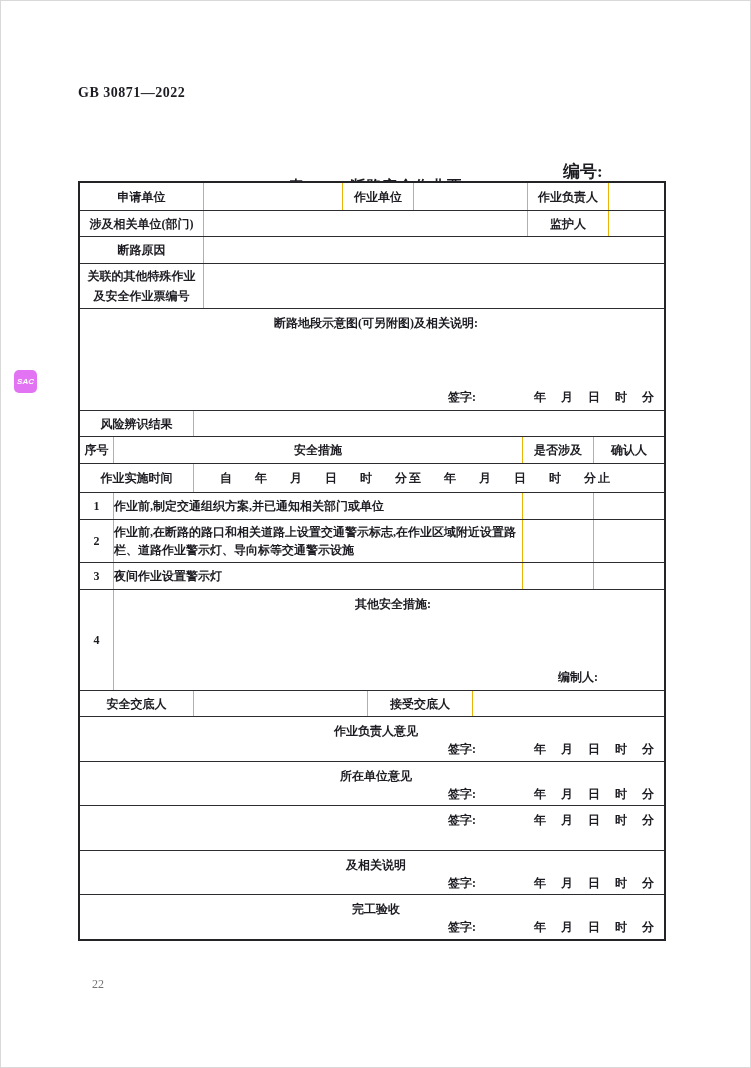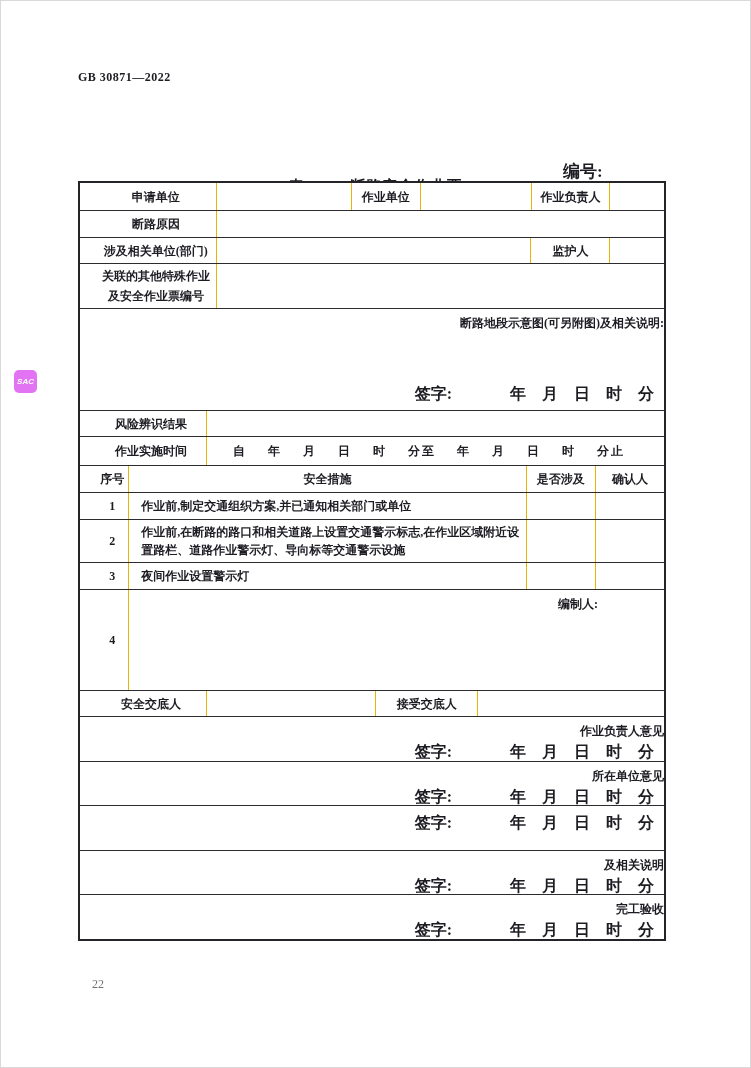--- a/index.html
+++ b/index.html
@@ -9,7 +9,7 @@
     color:#1c1c22; overflow:hidden;
     box-shadow: inset 0 0 0 1px #d9d9d9;
   }
-  .doc-code { position:absolute; left:78px; top:70px; font-size:12px; font-weight:bold; letter-spacing:.5px; }
+  .doc-code { position:absolute; left:78px; top:85px; font-size:14px; font-weight:bold; letter-spacing:.5px; }
   .table-title { position:absolute; left:0; top:131px; width:100%; text-align:center; font-size:15px; font-weight:bold; letter-spacing:1px;margin-top:46px; }
   .no-label { position:absolute; left:563px; top:160px; font-size:17px; font-weight:600; }
 

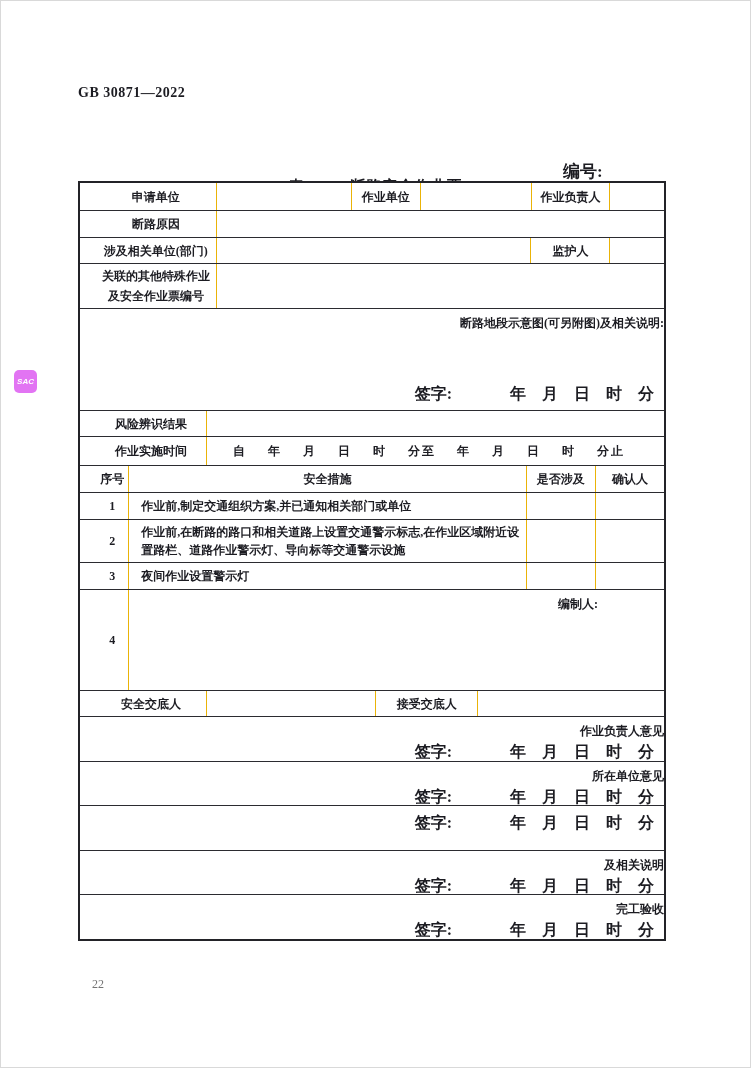--- a/index.html
+++ b/index.html
@@ -17,7 +17,7 @@
   .row { display:flex; border-top:1px solid #2b2b30; box-sizing:border-box; align-items:stretch; }
   .row:first-child { border-top:none; }
   .cell { box-sizing:border-box; border-left:1px solid #eab308; display:flex; align-items:center; justify-content:center; text-align:center; font-size:12px; font-weight:600; padding:2px 4px; line-height:1.5; }
-  .cell:first-child { border-left:none;margin-left:16px; }
+  .cell:first-child { border-left:none; }
   .cell.left { justify-content:flex-start; text-align:left; padding-left:12px; }
   .cell.col { flex-direction:column; align-items:stretch; justify-content:space-between; padding:5px 0 4px 0; }
   .cell.col .lbl { text-align:right; padding-left:8px; }

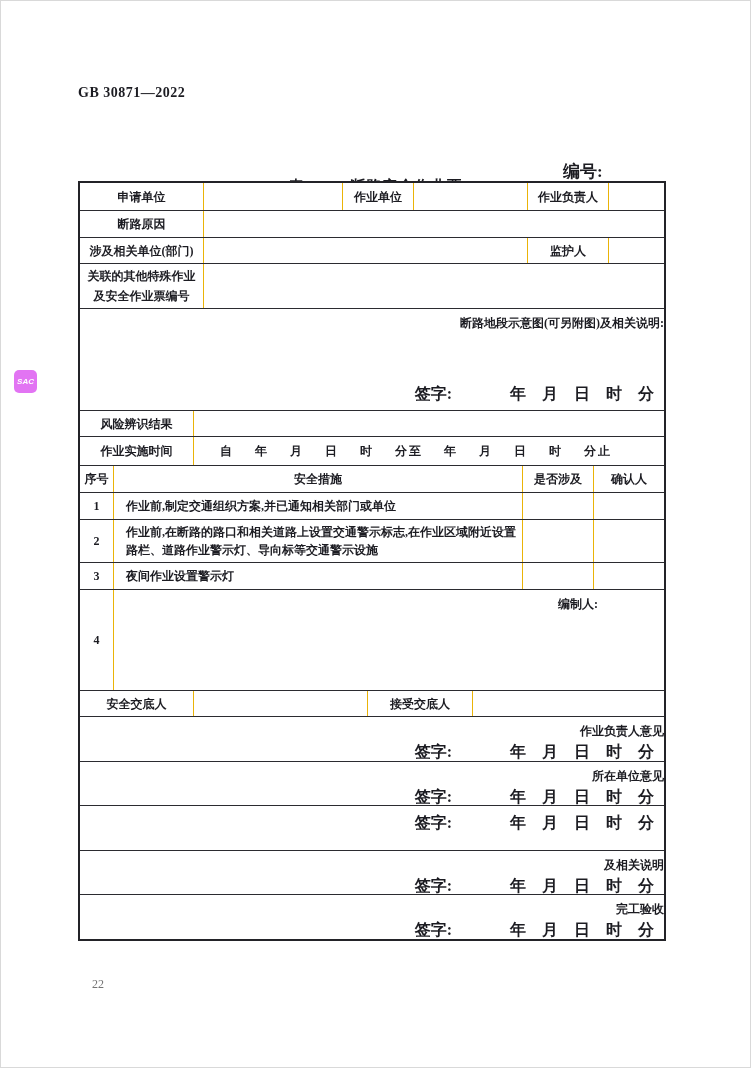--- a/index.html
+++ b/index.html
@@ -57,16 +57,16 @@
     <div class="cell w56"></div>
   </div>
 
-  <div class="row h27">
-    <div class="cell w123">断路原因</div>
-    <div class="cell w461"></div>
-  </div>
-
   <div class="row h26">
     <div class="cell w123">涉及相关单位(部门)</div>
     <div class="cell w324"></div>
     <div class="cell w81">监护人</div>
     <div class="cell w56"></div>
+  </div>
+
+  <div class="row h27">
+    <div class="cell w123">断路原因</div>
+    <div class="cell w461"></div>
   </div>
 
   <div class="row h45">

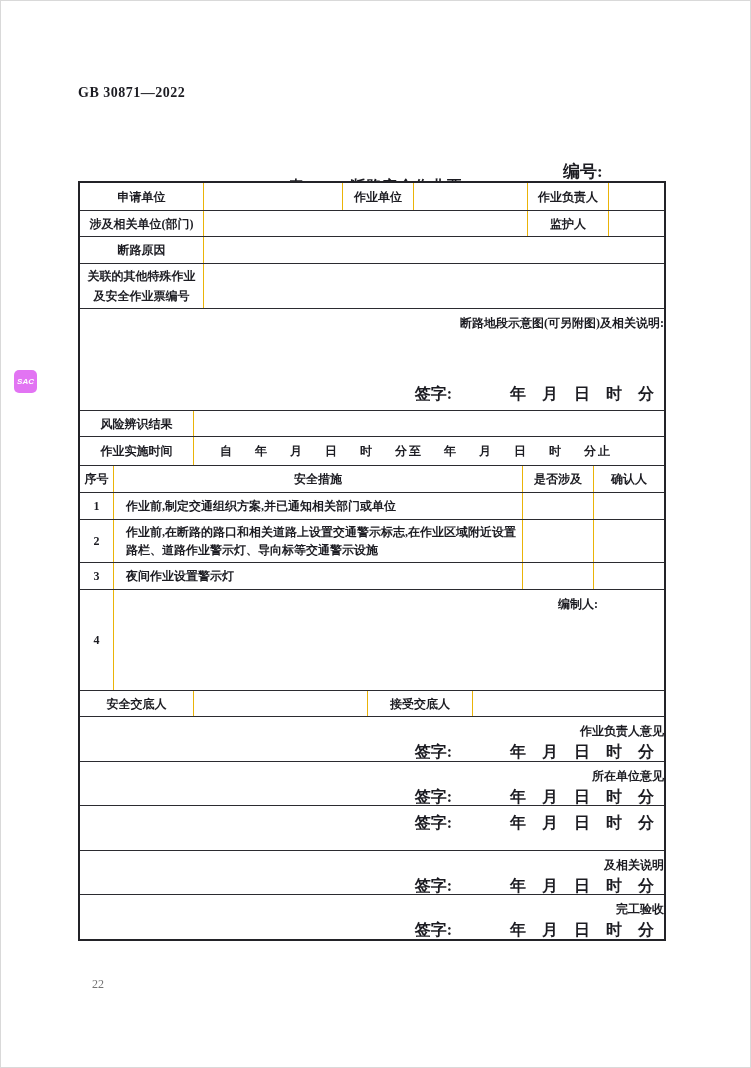--- a/index.html
+++ b/index.html
@@ -20,7 +20,7 @@
   .cell:first-child { border-left:none; }
   .cell.left { justify-content:flex-start; text-align:left; padding-left:12px; }
   .cell.col { flex-direction:column; align-items:stretch; justify-content:space-between; padding:5px 0 4px 0; }
-  .cell.col .lbl { text-align:right; padding-left:8px; }
+  .cell.col .lbl { text-align:center; padding-left:8px; }
   .h27{height:27px}.h26{height:26px}.h45{height:45px}.h44{height:44px}
   .h102{height:102px}.h29{height:29px}.h43{height:43px}.h101{height:101px}
   .w123{width:123px}.w139{width:139px}.w71{width:71px}.w114{width:114px}.w81{width:81px}.w56{width:56px}

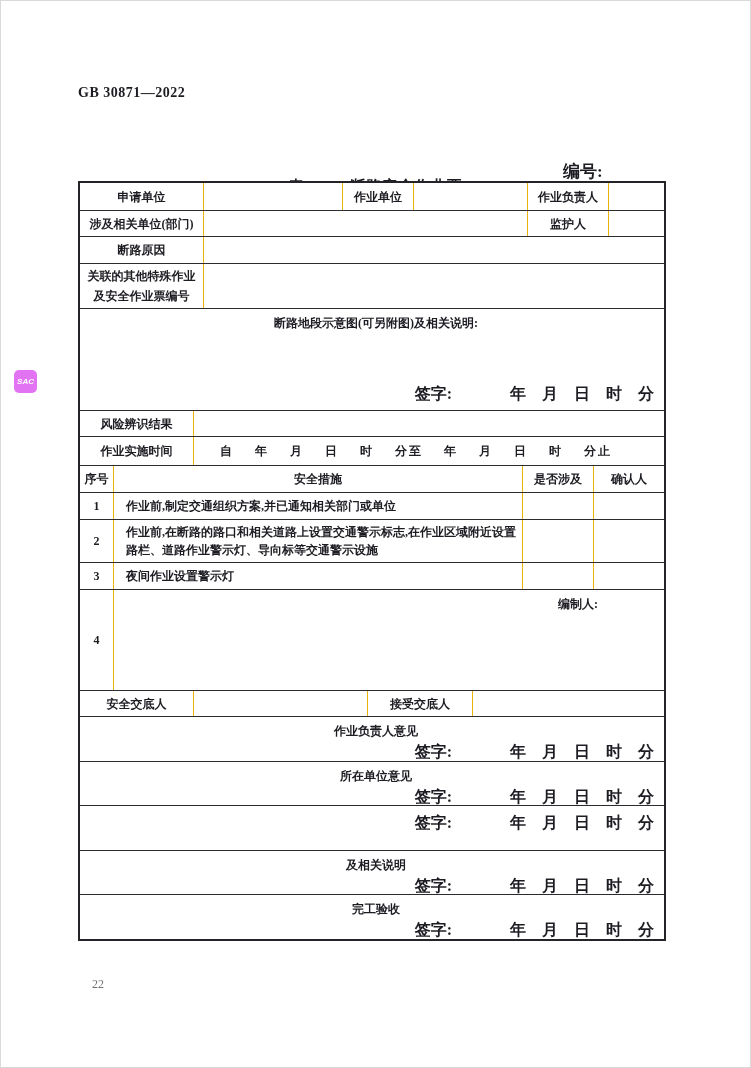--- a/index.html
+++ b/index.html
@@ -29,7 +29,7 @@
   .w174{width:174px}.w105{width:105px}.w192{width:192px}.wfull{width:584px}
   .two-line { line-height:1.7; }
   .time-val { justify-content:flex-start; padding-left:26px; word-spacing:16px; letter-spacing:2px; }
-  .signline { display:flex; justify-content:flex-end; align-items:baseline; font-size:16px; font-weight:600; }
+  .signline { display:flex; justify-content:flex-end; align-items:baseline; font-size:12px; font-weight:600; }
   .signline .sig { margin-right:58px; }
   .signline .date { word-spacing:12px; margin-right:10px; }
   .maker-line { display:flex; justify-content:flex-end; }

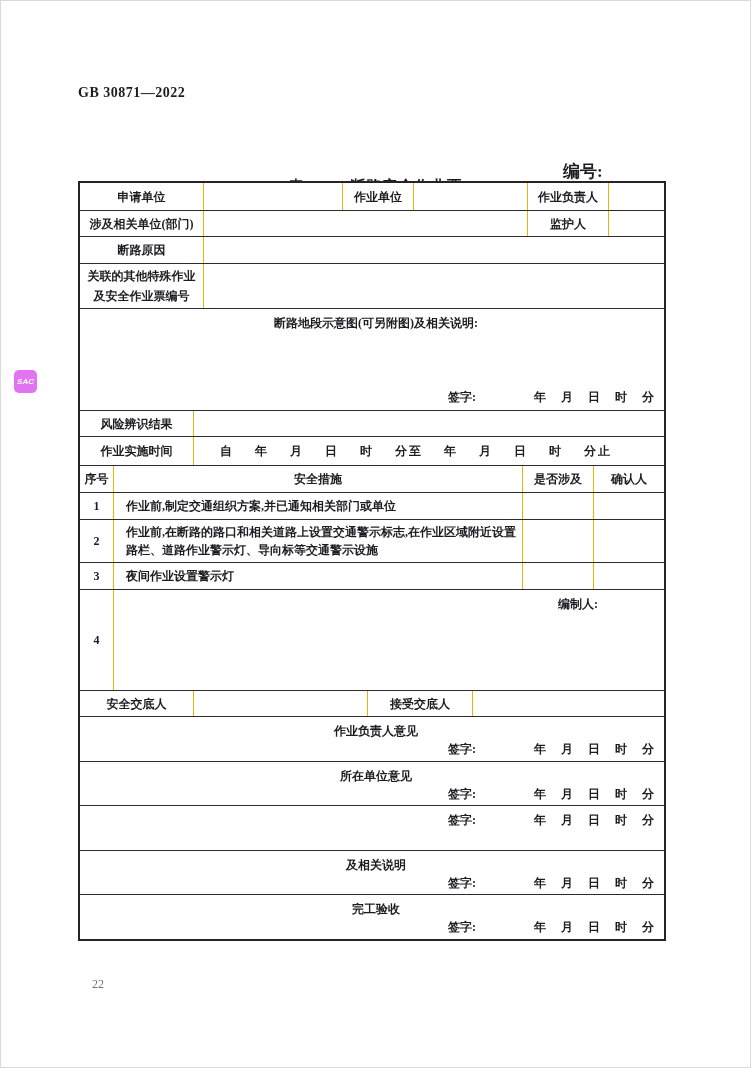--- a/index.html
+++ b/index.html
@@ -94,16 +94,16 @@
     <div class="cell w471"></div>
   </div>
 
-  <div class="row h29">
-    <div class="cell w113">作业实施时间</div>
-    <div class="cell w471 time-val">自 年 月 日 时 分至 年 月 日 时 分止</div>
-  </div>
-
   <div class="row h27">
     <div class="cell w33">序号</div>
     <div class="cell w409">安全措施</div>
     <div class="cell w71">是否涉及</div>
     <div class="cell w71">确认人</div>
+  </div>
+
+  <div class="row h29">
+    <div class="cell w113">作业实施时间</div>
+    <div class="cell w471 time-val">自 年 月 日 时 分至 年 月 日 时 分止</div>
   </div>
 
   <div class="row h27">

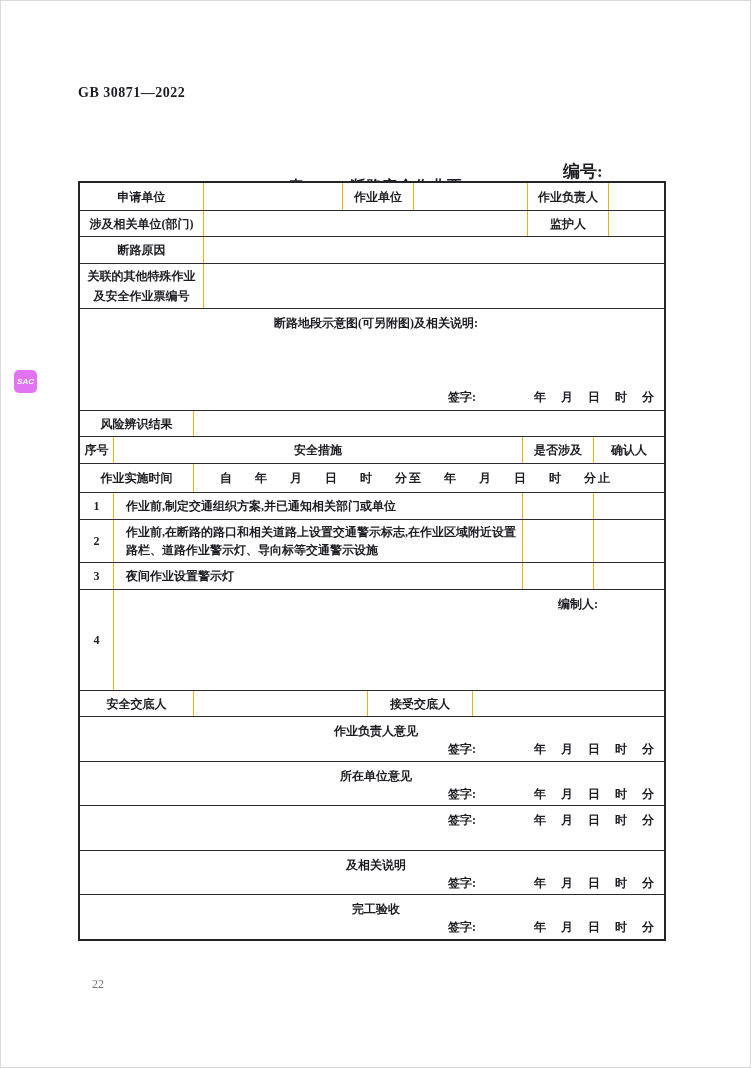--- a/index.html
+++ b/index.html
@@ -18,7 +18,7 @@
   .row:first-child { border-top:none; }
   .cell { box-sizing:border-box; border-left:1px solid #eab308; display:flex; align-items:center; justify-content:center; text-align:center; font-size:12px; font-weight:600; padding:2px 4px; line-height:1.5; }
   .cell:first-child { border-left:none; }
-  .cell.left { justify-content:flex-start; text-align:left; padding-left:12px; }
+  .cell.left { justify-content:flex-start; text-align:left; padding-left:0; }
   .cell.col { flex-direction:column; align-items:stretch; justify-content:space-between; padding:5px 0 4px 0; }
   .cell.col .lbl { text-align:center; padding-left:8px; }
   .h27{height:27px}.h26{height:26px}.h45{height:45px}.h44{height:44px}

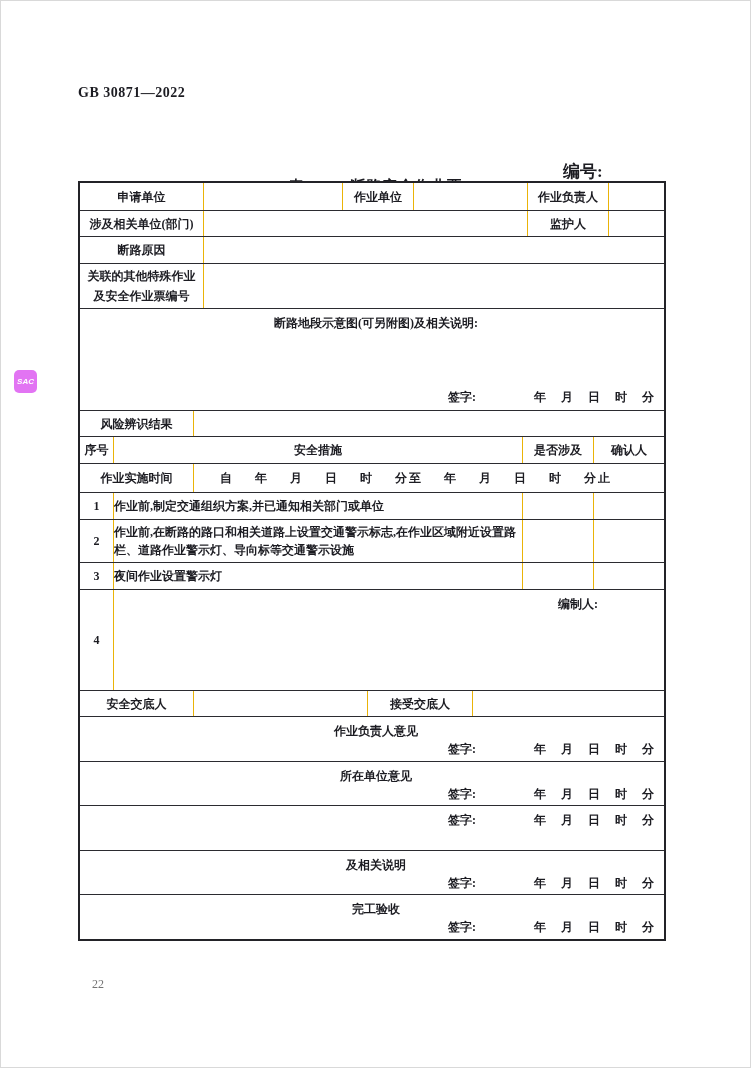--- a/index.html
+++ b/index.html
@@ -130,6 +130,7 @@
   <div class="row h101">
     <div class="cell w33">4</div>
     <div class="cell col w551">
+      <div class="lbl">其他安全措施:</div>
       <div class="maker-line">
         <span>编制人:</span>
       </div>

